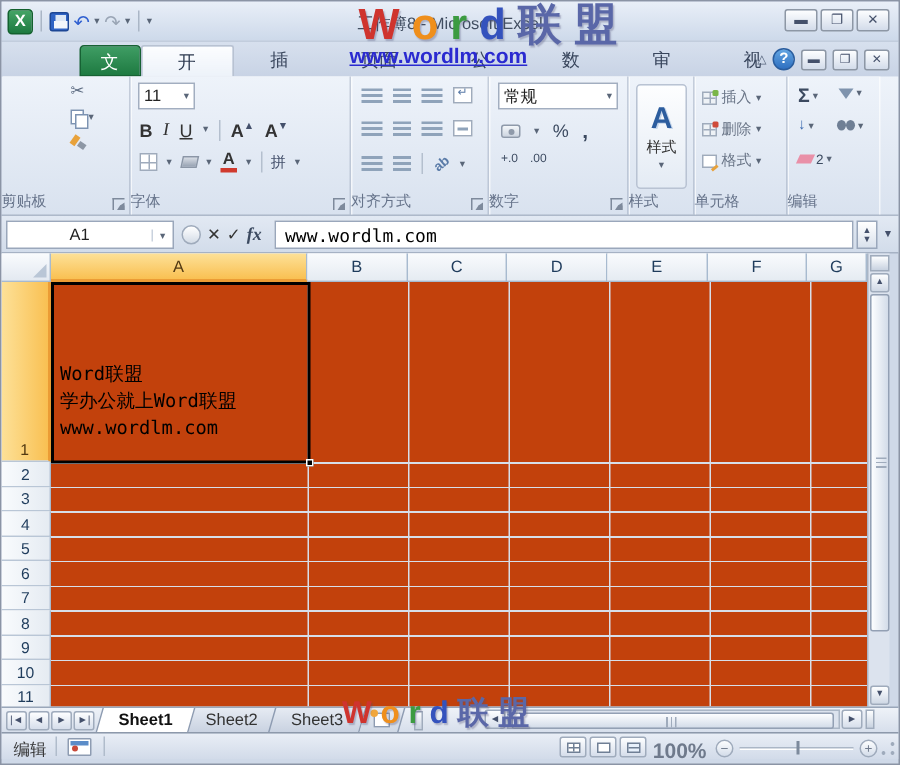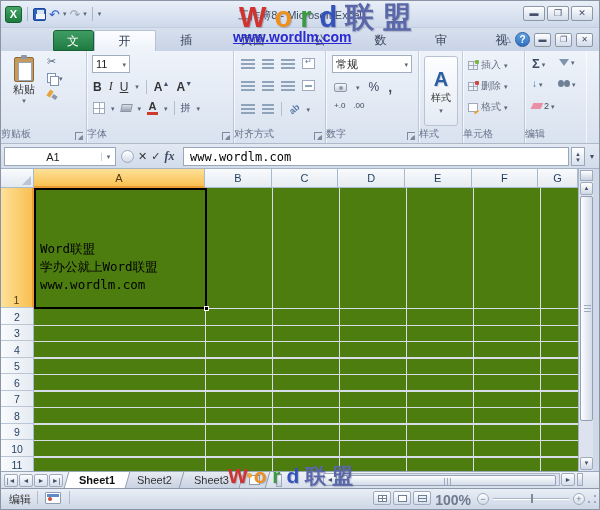--- a/index.html
+++ b/index.html
@@ -275,11 +275,6 @@
   <div id="ribbon">
 
     <div class="rgroup" id="g-clip">
-      <div id="paste-btn">
-        <div class="clip-ico"></div>
-        <span>粘贴</span>
-        <span class="drop">▾</span>
-      </div>
       <div id="clip-minis">
         <span class="scissors">✂</span>
         <div class="mbtn">

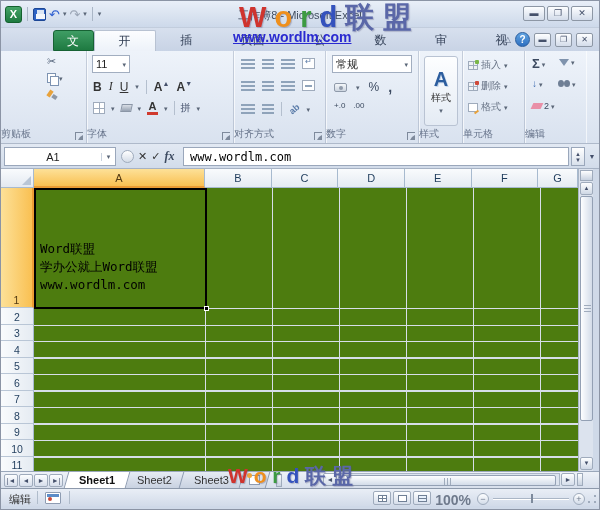--- a/index.html
+++ b/index.html
@@ -150,7 +150,7 @@
 #rowheads{position:absolute;left:0;top:19px;width:33px;bottom:0;overflow:hidden}
 .rowh{width:33px;height:16.5px;background:linear-gradient(to right,#f9fbfd,#e5ebf2);border-right:1px solid #a7bacf;border-bottom:1px solid #b9c6d6;display:flex;align-items:flex-end;justify-content:center;font-size:10.5px;color:#1f3c5c;padding-bottom:1px}
 .rowh.active{background:linear-gradient(to right,#fde198,#f9c052);border-right:2px solid #eb9c35;color:#523912}
-#cells{position:absolute;left:33px;top:19px;right:0;bottom:0;background:#4d7c0f;overflow:hidden}
+#cells{position:absolute;left:33px;top:19px;right:0;bottom:0;background:#c2410c;overflow:hidden}
 .vline{position:absolute;top:0;bottom:0;width:1px;background:#d7dee9}
 #hrep{position:absolute;left:0;right:0;top:120px;bottom:-10px;background:repeating-linear-gradient(to bottom,#d7dee9 0 1px,transparent 1px 16.5px)}
 #sel{position:absolute;left:0;top:0;width:173px;height:121px;border:2px solid #000}

